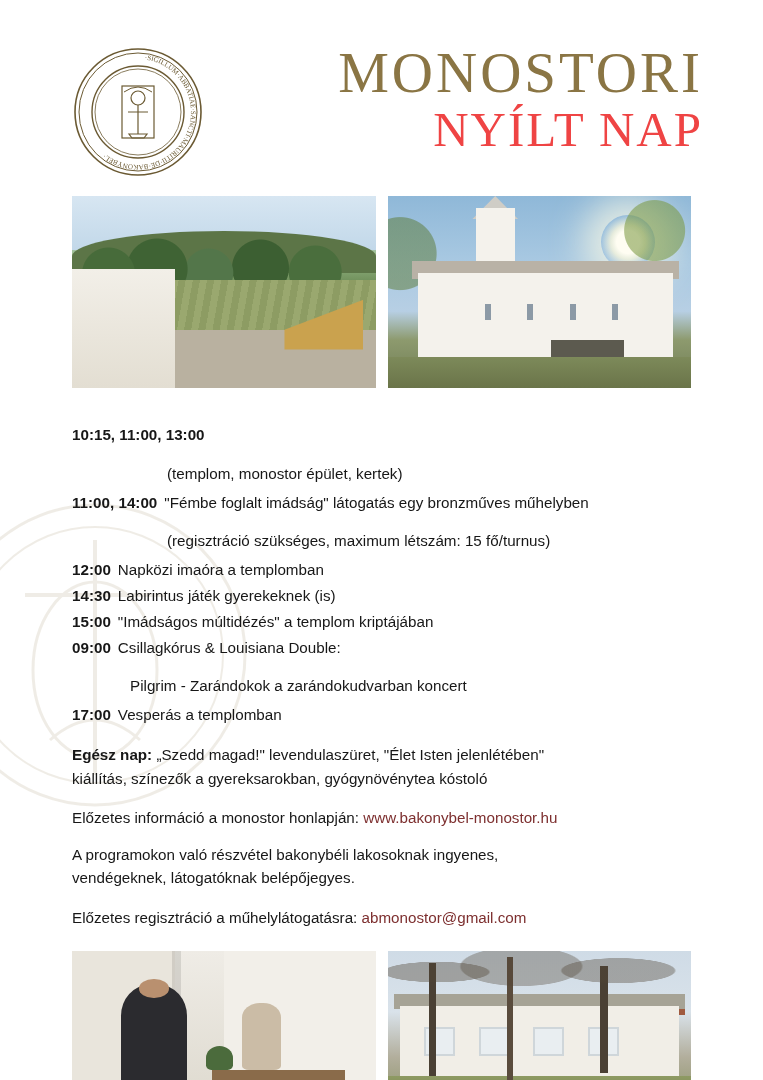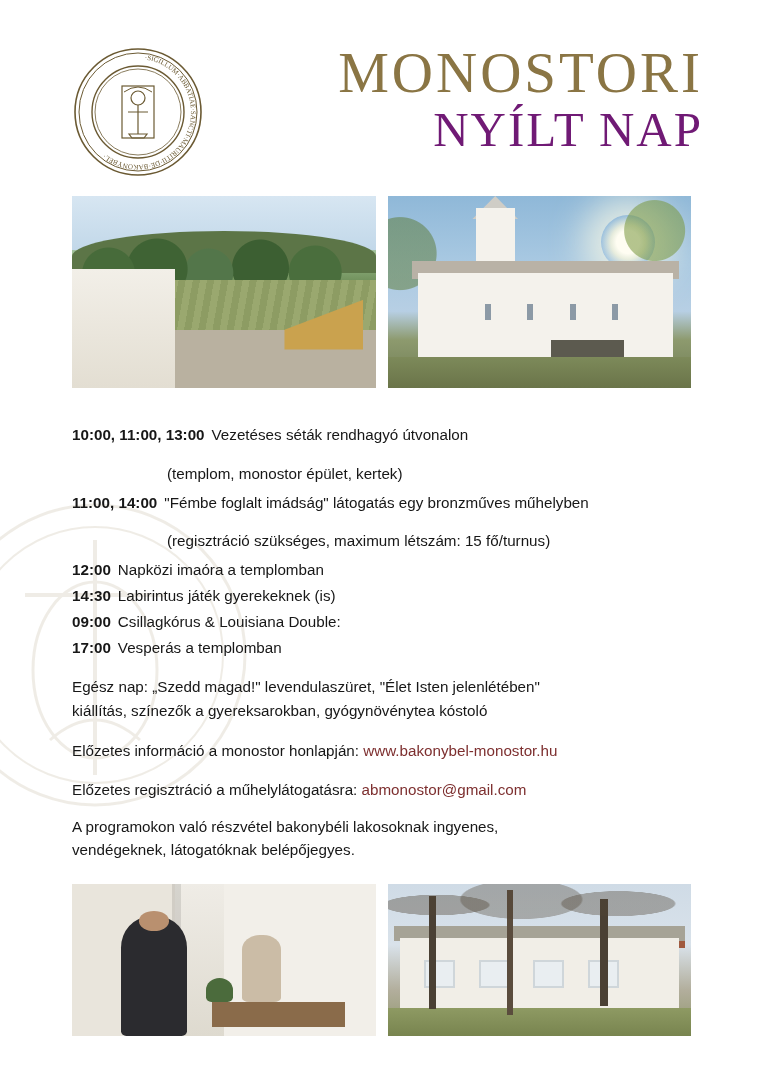--- a/index.html
+++ b/index.html
@@ -68,7 +68,7 @@
     font-size: 49px;
     letter-spacing: 2px;
     font-weight: 400;
-    color: #701a75;
+    color: #ef4444;
     line-height: 1.05;
     margin: 2px 0 0 0;
   }

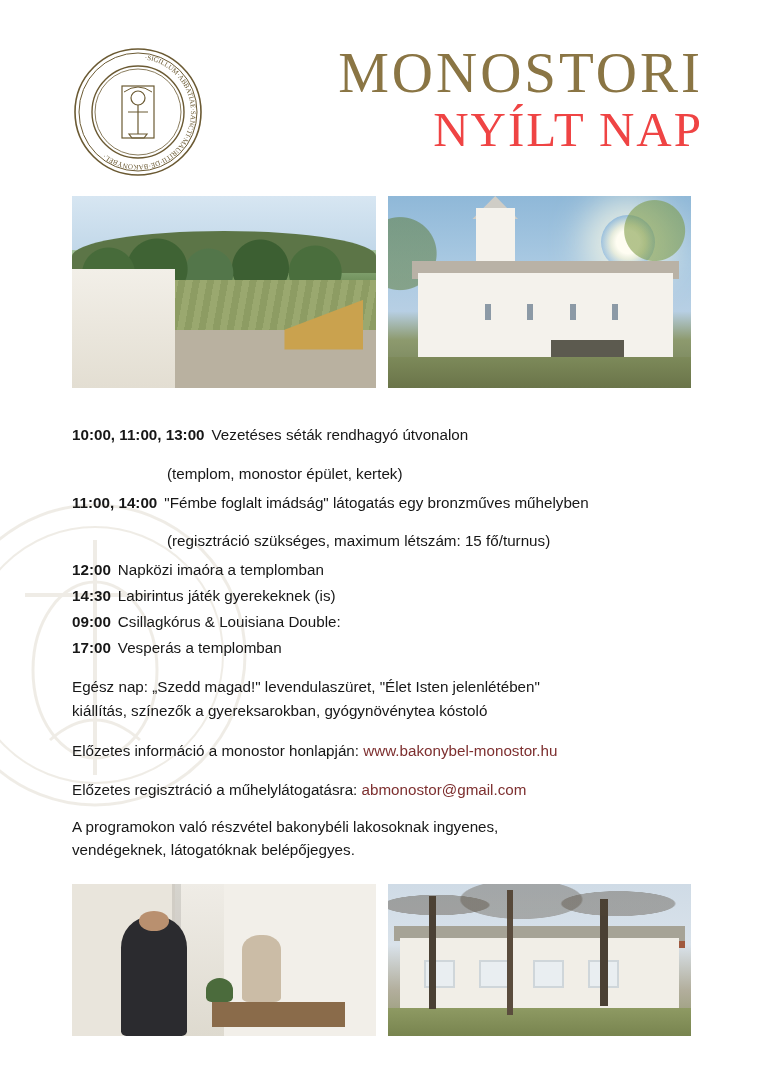--- a/index.html
+++ b/index.html
@@ -280,7 +280,7 @@
   <div class="content">
 
     <div class="prog-row">
-      <span class="prog-time">10:00, 11:00, 13:00</span>
+      <span class="prog-time">10:15, 11:00, 13:00</span>
       <span class="prog-text">Vezetéses séták rendhagyó útvonalon</span>
     </div>
     <div class="prog-cont wide">(templom, monostor épület, kertek)</div>

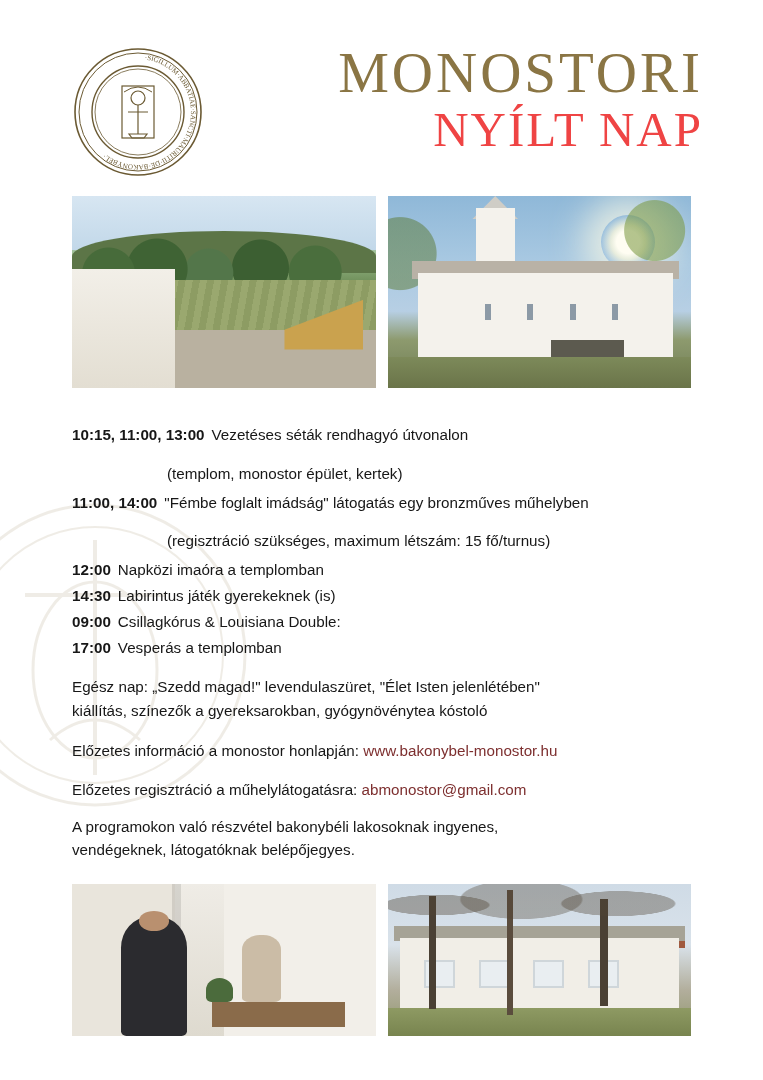--- a/index.html
+++ b/index.html
@@ -281,7 +281,6 @@
 
     <div class="prog-row">
       <span class="prog-time">10:15, 11:00, 13:00</span>
-      <span class="prog-text">Vezetéses séták rendhagyó útvonalon</span>
     </div>
     <div class="prog-cont wide">(templom, monostor épület, kertek)</div>
 

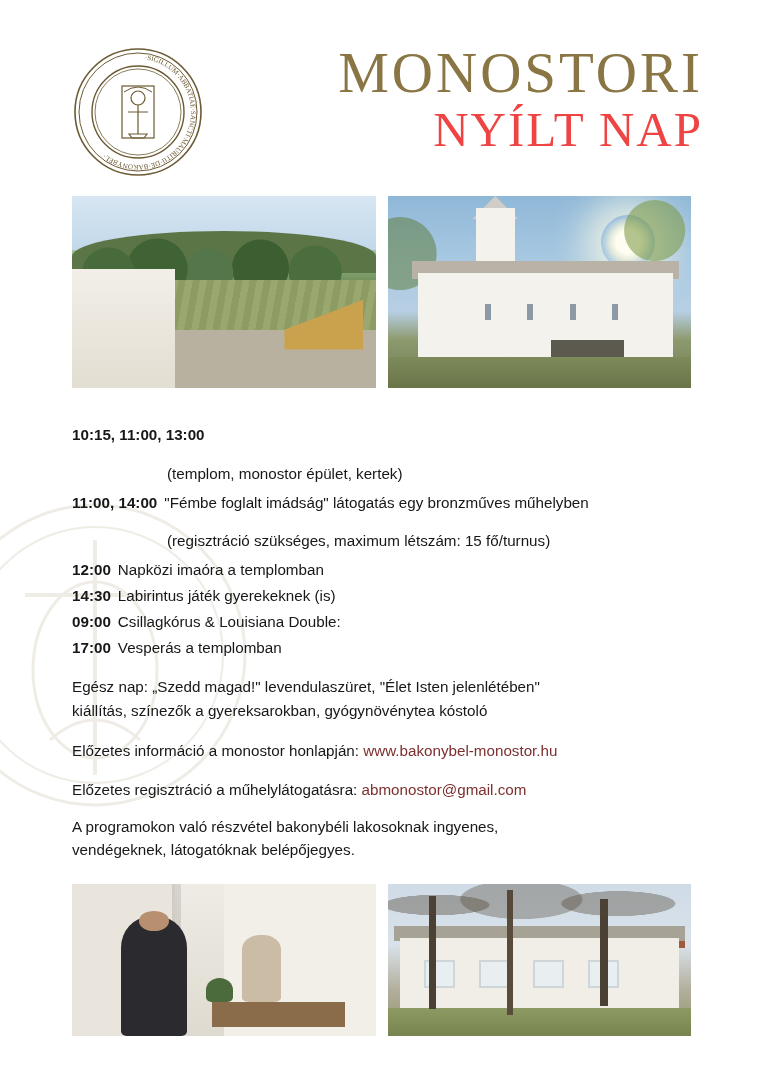--- a/index.html
+++ b/index.html
@@ -300,6 +300,10 @@
       <span class="prog-text">Labirintus játék gyerekeknek (is)</span>
     </div>
 
+    <div class="prog-row">
+      <span class="prog-time">15:00</span>
+      <span class="prog-text">"Imádságos múltidézés" a templom kriptájában</span>
+    </div>
 
     <div class="prog-row">
       <span class="prog-time">09:00</span>

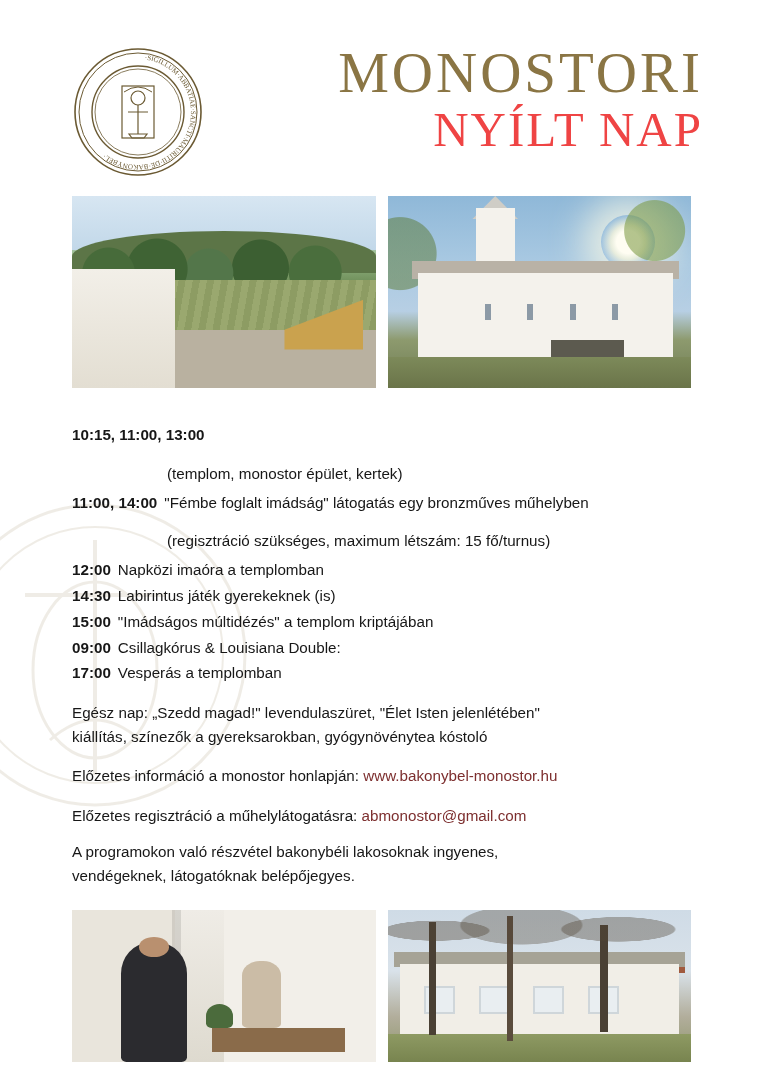--- a/index.html
+++ b/index.html
@@ -309,6 +309,7 @@
       <span class="prog-time">09:00</span>
       <span class="prog-text">Csillagkórus &amp; Louisiana Double:</span>
     </div>
+    <div class="prog-cont narrow">Pilgrim - Zarándokok a zarándokudvarban koncert</div>
 
     <div class="prog-row">
       <span class="prog-time">17:00</span>

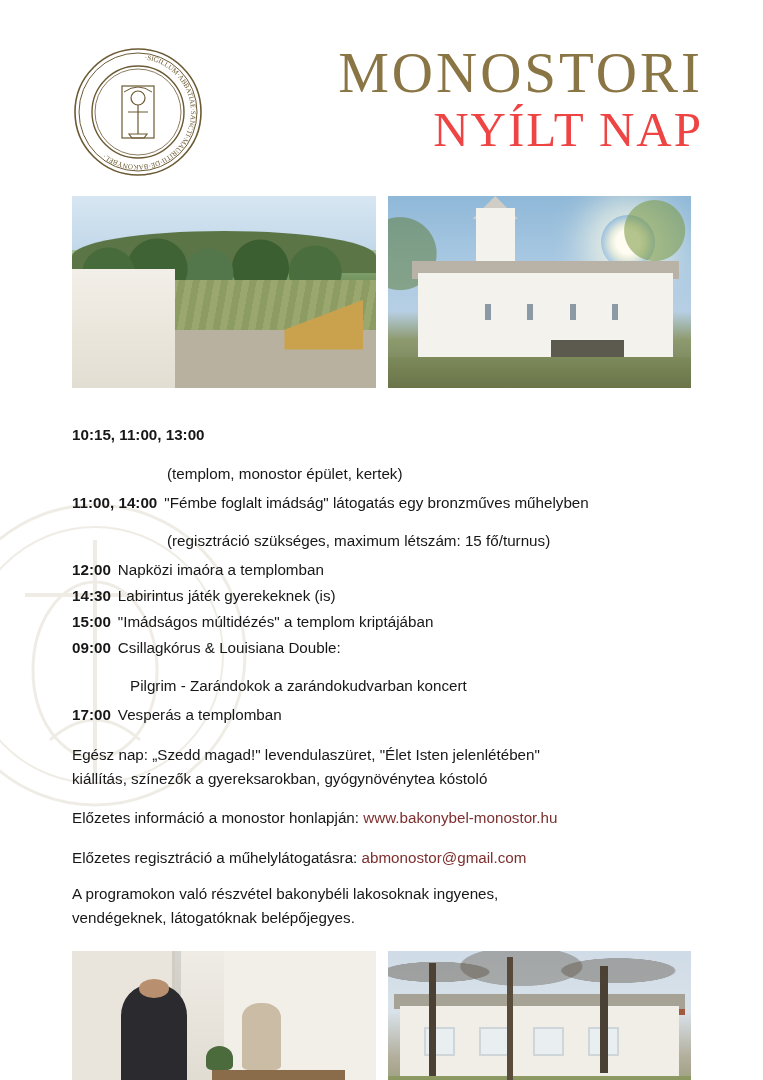--- a/index.html
+++ b/index.html
@@ -195,7 +195,7 @@
     line-height: 1.55;
   }
   .para.tight { margin-top: 13px; }
-  .bold { font-weight: normal; }
+  .bold { font-weight: bold; }
   .link { color: #7d2f2f; }
 
   

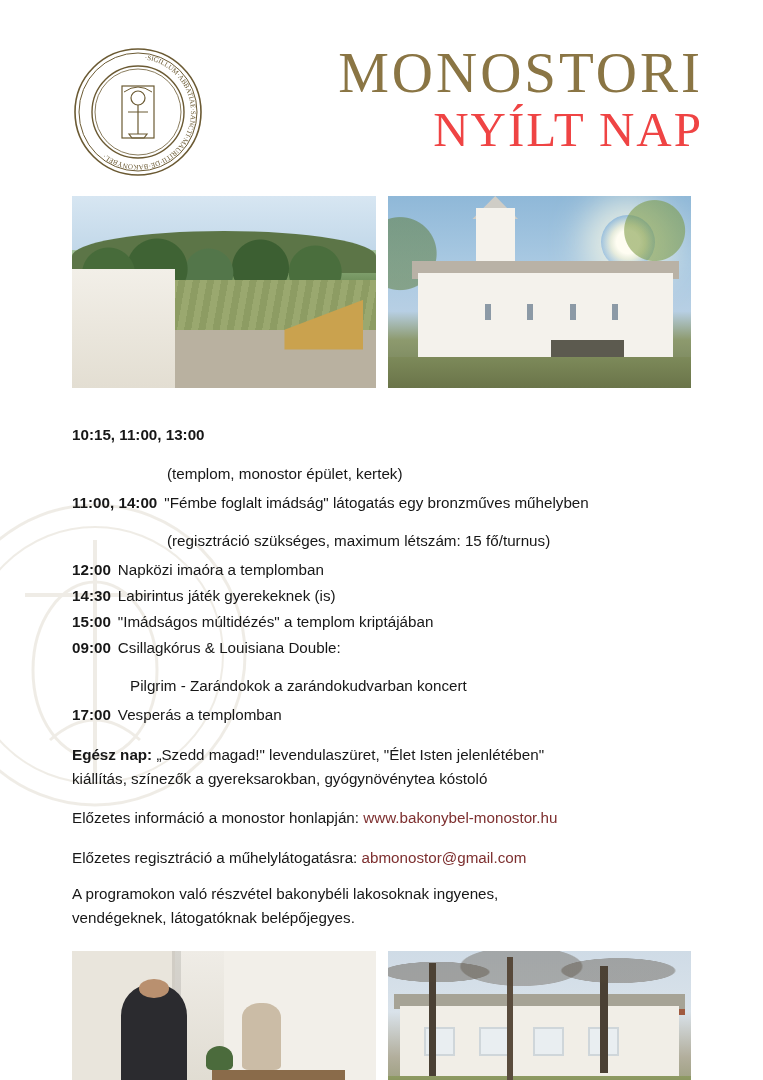--- a/index.html
+++ b/index.html
@@ -325,13 +325,13 @@
       <span>Előzetes információ a monostor honlapján: </span><span class="link">www.bakonybel-monostor.hu</span>
     </div>
 
-    <div class="para">
-      <span>Előzetes regisztráció a műhelylátogatásra: </span><span class="link">abmonostor@gmail.com</span>
-    </div>
-
     <div class="para tight">
       <div>A programokon való részvétel bakonybéli lakosoknak ingyenes,</div>
       <div>vendégeknek, látogatóknak belépőjegyes.</div>
+    </div>
+
+    <div class="para">
+      <span>Előzetes regisztráció a műhelylátogatásra: </span><span class="link">abmonostor@gmail.com</span>
     </div>
   </div>
 

